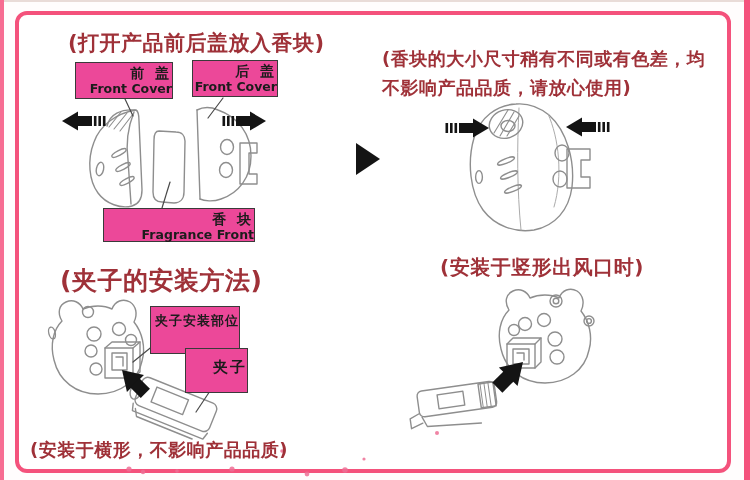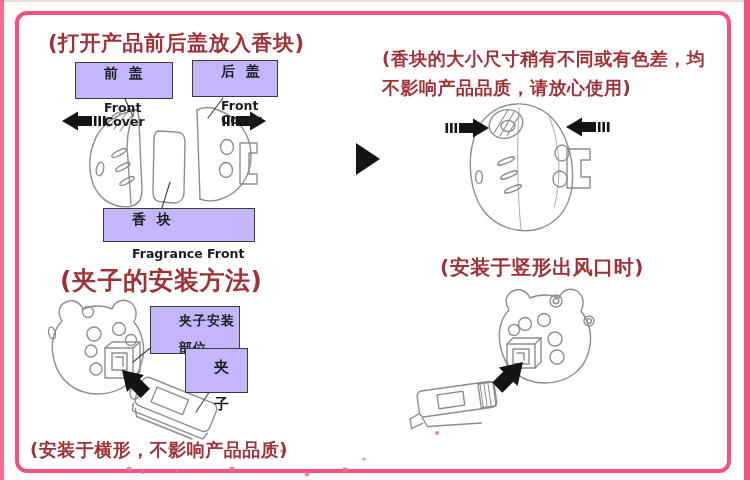--- a/index.html
+++ b/index.html
@@ -16,7 +16,7 @@
   }
   .art { position:absolute; left:0; top:0; }
   .red { position:absolute; color:#9f3138; font-weight:bold; white-space:nowrap; letter-spacing:0.5px; }
-  .t-open     { left:48px;  top:29px;  font-size:21px; }
+  .t-open     { left:68px;  top:29px;  font-size:21px; }
   .t-note     { left:382px; top:44px;  font-size:18px; line-height:29px; }
   .t-clip     { left:60px;  top:264px; font-size:25px; }
   .t-vert     { left:440px; top:254px; font-size:20px; }

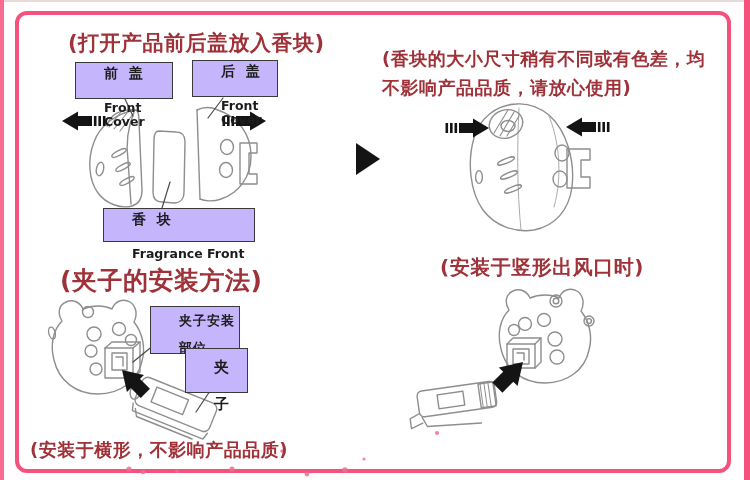--- a/index.html
+++ b/index.html
@@ -22,8 +22,8 @@
   .t-vert     { left:440px; top:254px; font-size:20px; }
   .t-caption  { left:30px;  top:438px; font-size:18px; }
   .lblbox {
-    position:absolute; box-sizing:border-box; background:#c4b5fd;
-    border:1.5px solid #3a3a3a; text-align:left; color:#1c1c1c;padding-left:28px;
+    position:absolute; box-sizing:border-box; background:#ec4899;
+    border:1.5px solid #3a3a3a; text-align:right; color:#1c1c1c;
   }
   .lblbox .cn { font-weight:bold; font-size:14px; letter-spacing:3px; line-height:17px; padding-top:2px; }
   .lblbox .en { font-size:12.5px; font-weight:600; line-height:14px; letter-spacing:0;margin-top:19px; }

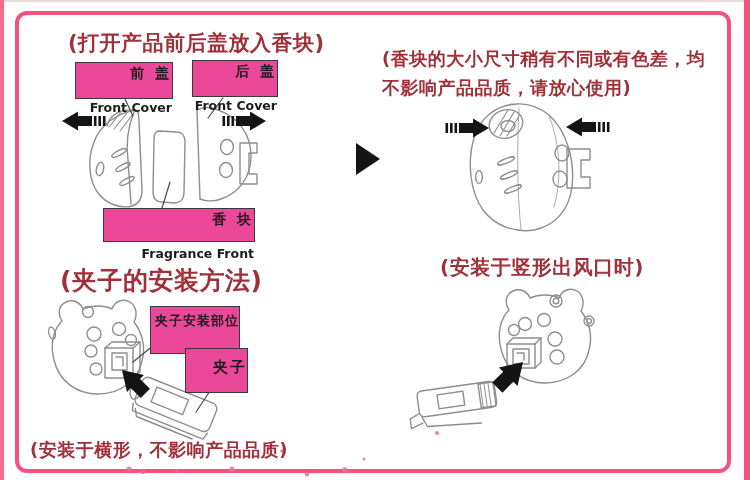--- a/index.html
+++ b/index.html
@@ -26,7 +26,7 @@
     border:1.5px solid #3a3a3a; text-align:right; color:#1c1c1c;
   }
   .lblbox .cn { font-weight:bold; font-size:14px; letter-spacing:3px; line-height:17px; padding-top:2px; }
-  .lblbox .en { font-size:12.5px; font-weight:600; line-height:14px; letter-spacing:0;margin-top:19px; }
+  .lblbox .en { font-size:12.5px; font-weight:600; line-height:14px; letter-spacing:0; }
   .box-front { left:75px;  top:62px;  width:98px;  height:37px; }
   .box-back  { left:192px; top:60px;  width:86px;  height:37px; }
   .box-frag  { left:103px; top:208px; width:152px; height:34px; }

